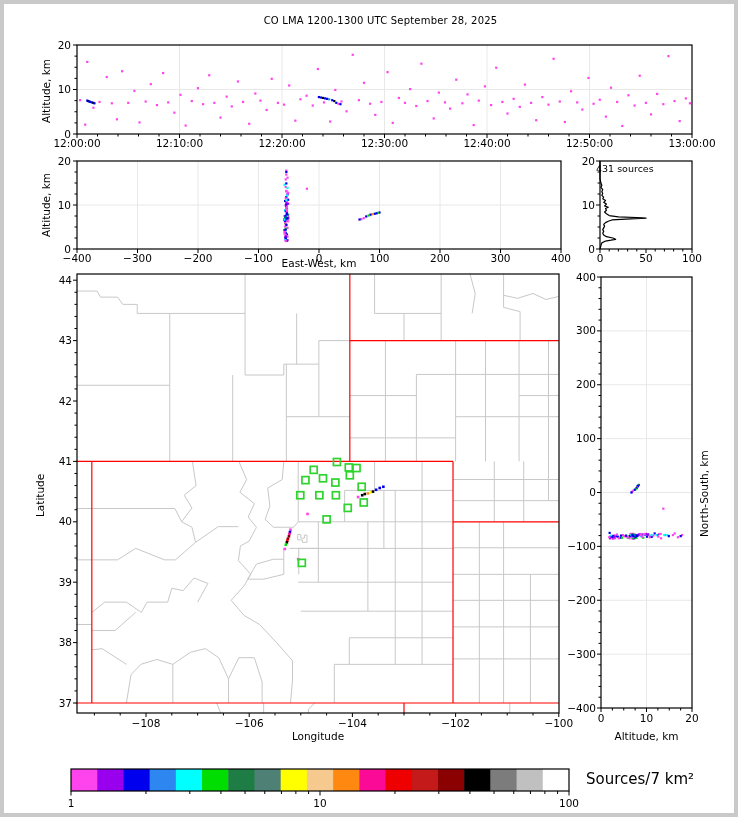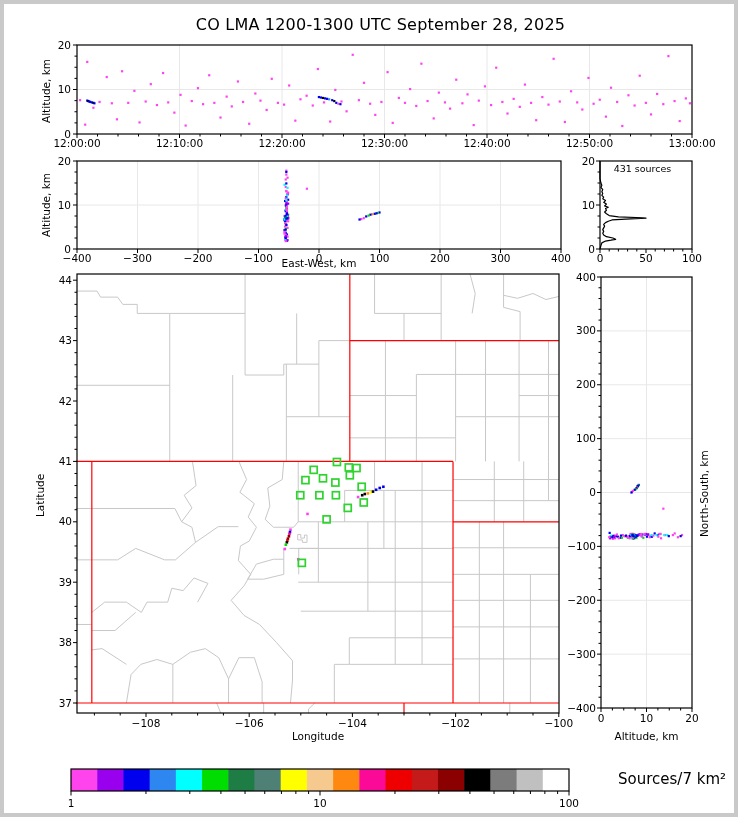--- a/index.html
+++ b/index.html
@@ -10,7 +10,7 @@
   .vlabel{position:absolute;font-size:10.5px;white-space:nowrap;
           transform:rotate(-90deg);transform-origin:0 0;}
   #plot-title{position:absolute;left:69px;top:11px;width:615px;text-align:center;
-              font-size:16px;letter-spacing:0.2px;}
+              font-size:10px;letter-spacing:0.2px;}
   #hist-note{position:absolute;left:592px;top:159px;width:93px;text-align:center;font-size:9.5px;}
   #cbar-label{position:absolute;left:614px;top:766px;font-size:15px;}
   svg{position:absolute;left:0;top:0;}

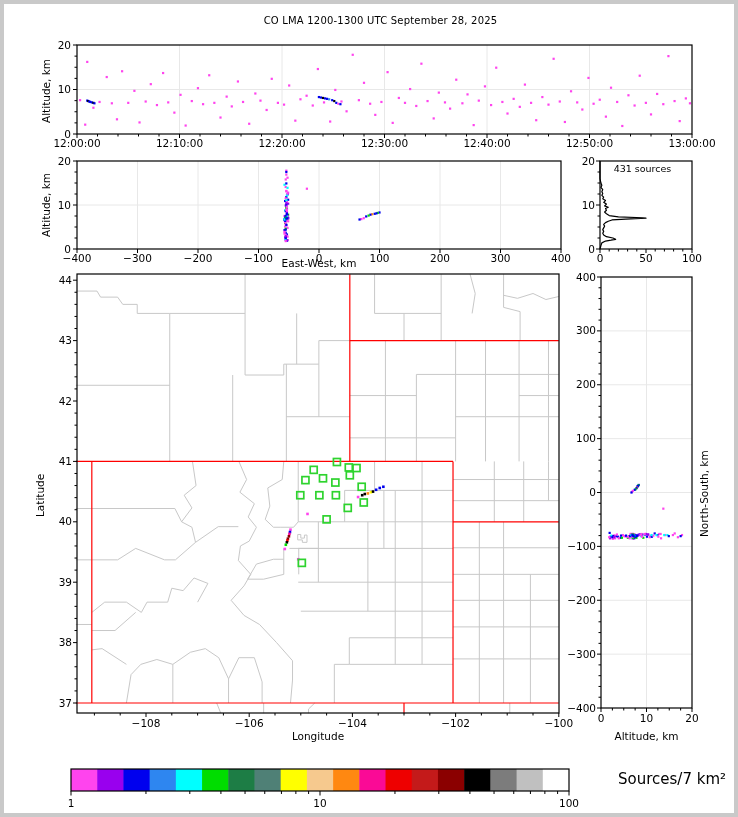--- a/index.html
+++ b/index.html
@@ -11,7 +11,7 @@
           transform:rotate(-90deg);transform-origin:0 0;}
   #plot-title{position:absolute;left:69px;top:11px;width:615px;text-align:center;
               font-size:10px;letter-spacing:0.2px;}
-  #hist-note{position:absolute;left:592px;top:159px;width:93px;text-align:center;font-size:9.5px;}
+  #hist-note{position:absolute;left:592px;top:159px;width:93px;font-size:9.5px;}
   #cbar-label{position:absolute;left:614px;top:766px;font-size:15px;}
   svg{position:absolute;left:0;top:0;}
   text{font-family:"DejaVu Sans","Liberation Sans",sans-serif;}

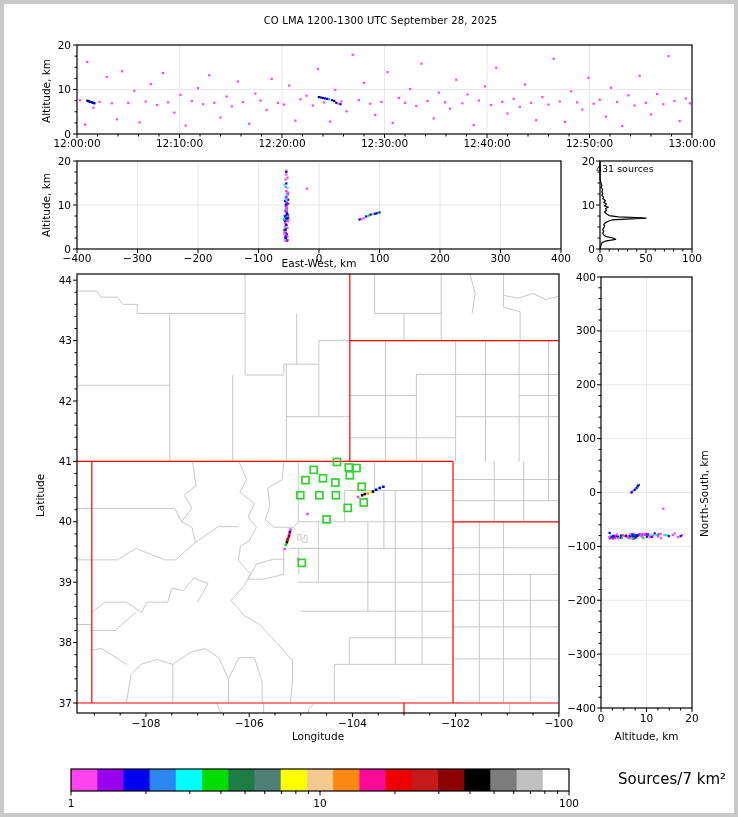--- a/index.html
+++ b/index.html
@@ -12,7 +12,7 @@
   #plot-title{position:absolute;left:69px;top:11px;width:615px;text-align:center;
               font-size:10px;letter-spacing:0.2px;}
   #hist-note{position:absolute;left:592px;top:159px;width:93px;font-size:9.5px;}
-  #cbar-label{position:absolute;left:614px;top:766px;font-size:15px;}
+  #cbar-label{position:absolute;left:582px;top:766px;font-size:15px;}
   svg{position:absolute;left:0;top:0;}
   text{font-family:"DejaVu Sans","Liberation Sans",sans-serif;}
 </style>

